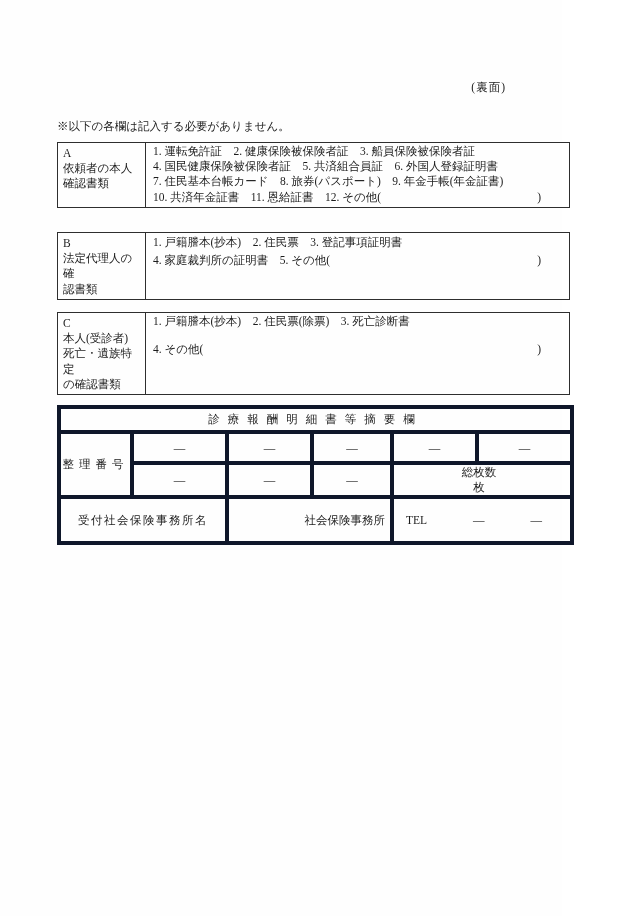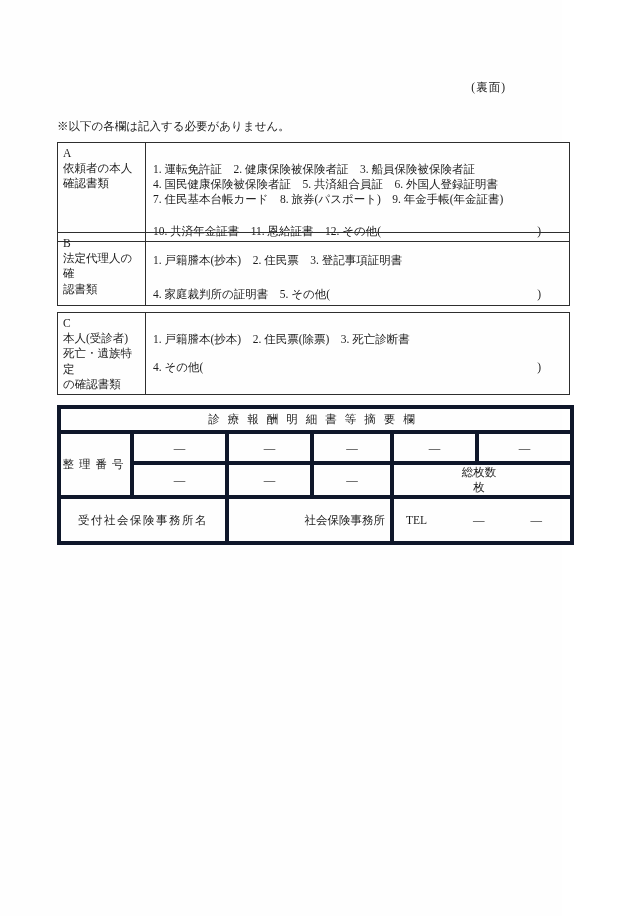--- a/index.html
+++ b/index.html
@@ -34,7 +34,7 @@
   }
   table.sec td { border: 1px solid #2e2e2e; vertical-align: top; }
   .label-cell { width: 88px; padding: 3px 3px 2px 5px; line-height: 15.2px; }
-  .content-cell { padding: 19px 6px 2px 7px; line-height: 15.2px; }
+  .content-cell { padding: 1px 6px 2px 7px; line-height: 15.2px; }
   #table-a { top: 142px; }
   #table-a td { height: 63px; }
   #table-b { top: 232px; }

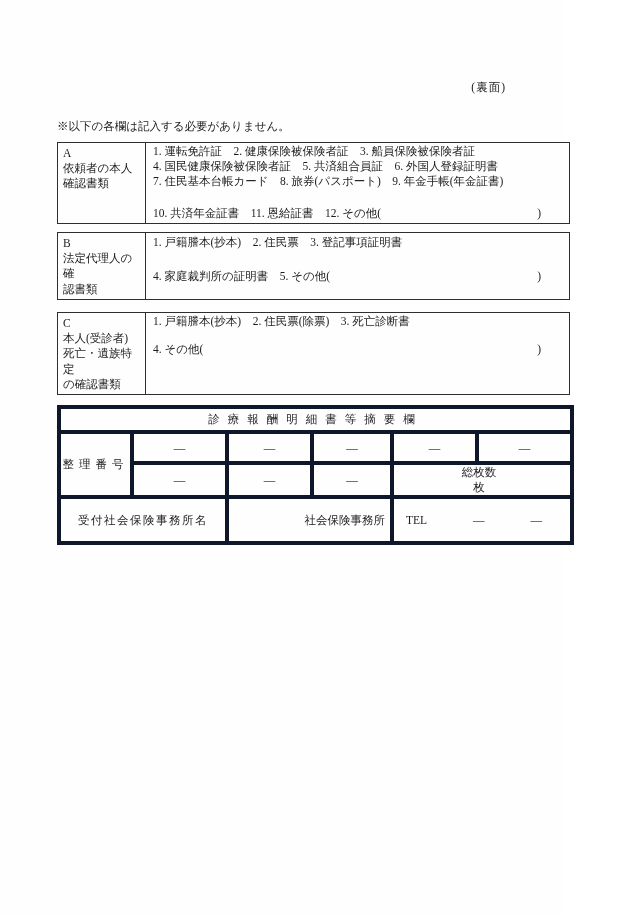--- a/index.html
+++ b/index.html
@@ -43,7 +43,7 @@
   #table-c { top: 312px; }
   #table-c td { height: 68px; }
   #table-c .line-gap { margin-top: 13px; justify-content: space-between; }
-  .flexline { display: flex; padding-right: 22px; margin-top: 16px; }
+  .flexline { display: flex; padding-right: 22px; }
   .spacer { flex: 1 1 auto; }
 
   #summary {

